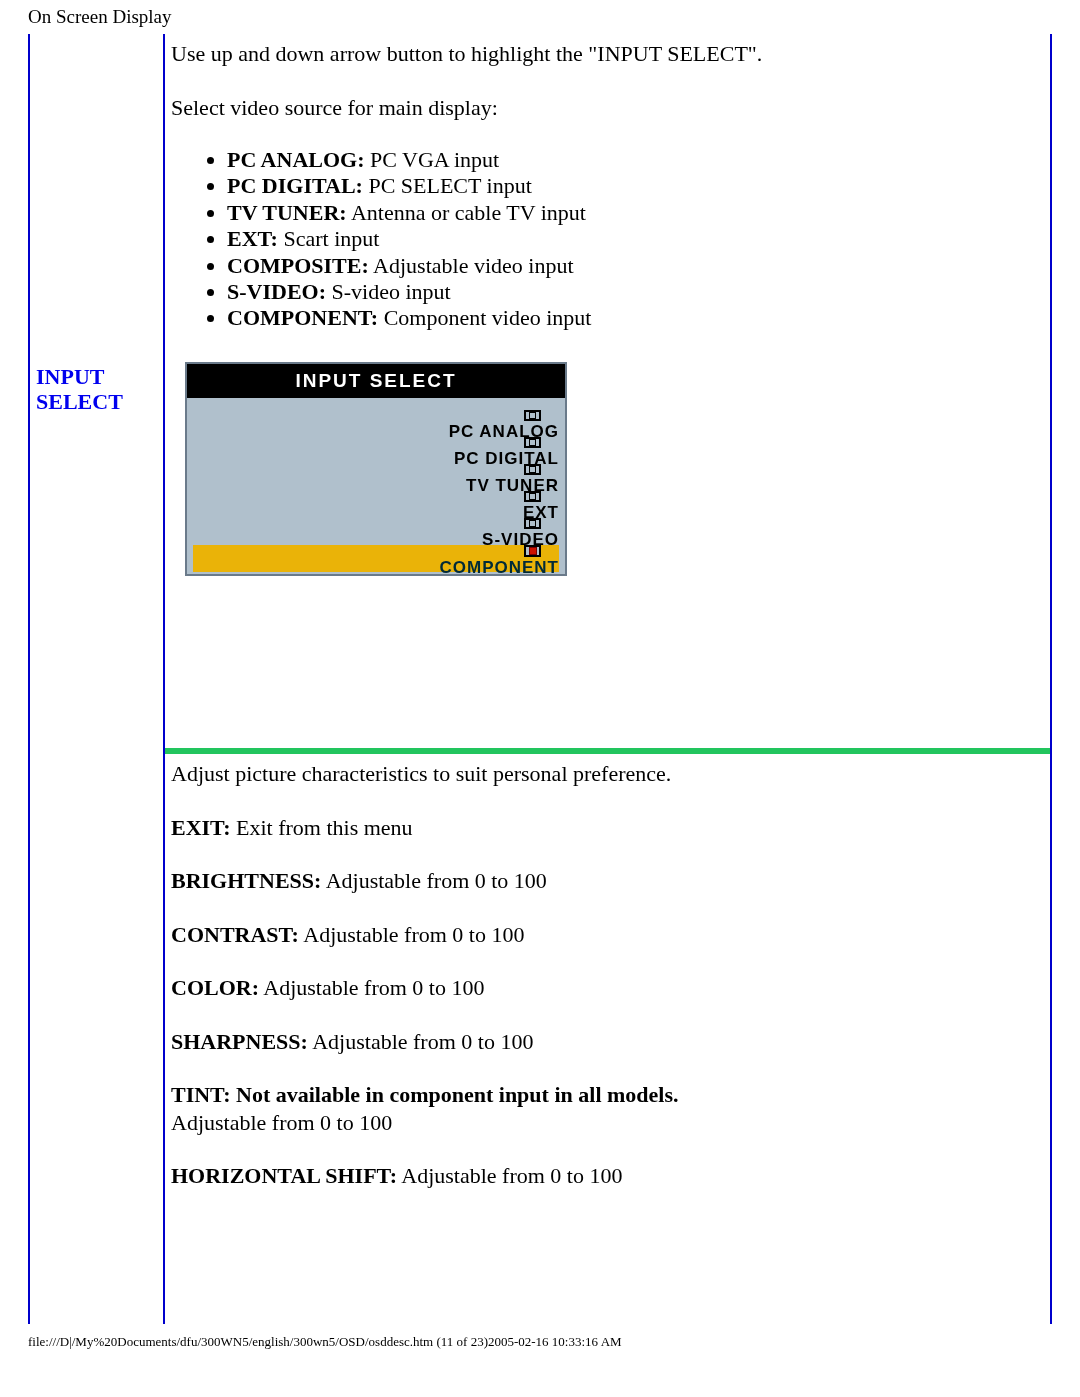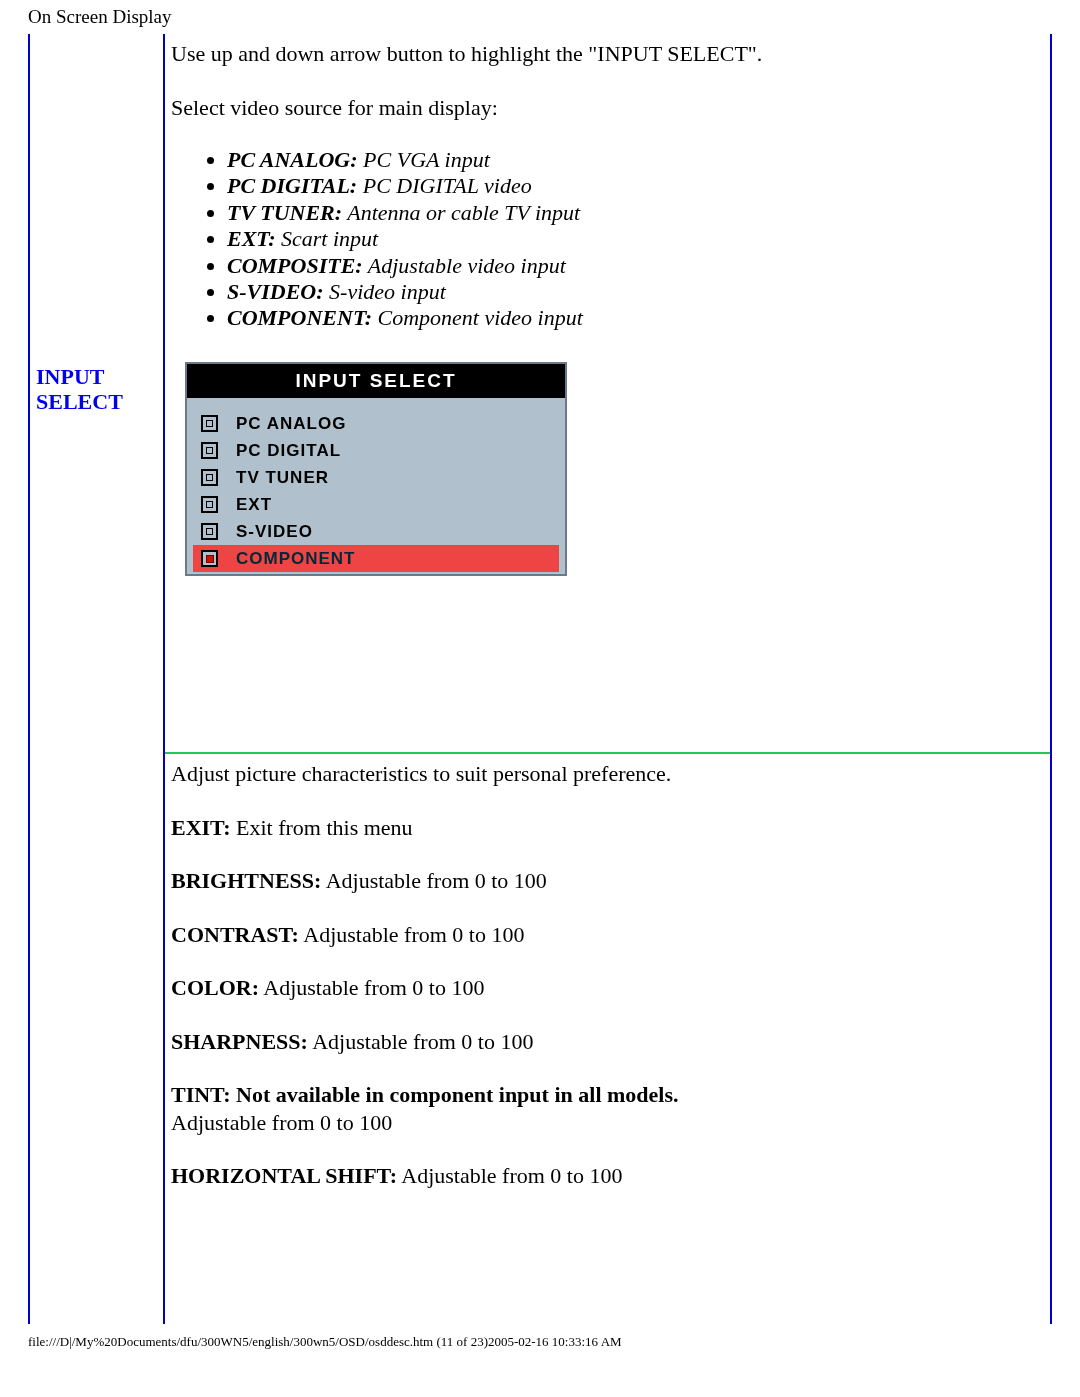--- a/index.html
+++ b/index.html
@@ -51,7 +51,7 @@
   }
   .cell.top {
     height: 720px;
-    border-bottom: 2px solid #22c55e;
+    border-bottom: 6px solid #22c55e;
     box-sizing: border-box;
   }
   .cell p { margin: 0 0 26px 0; }

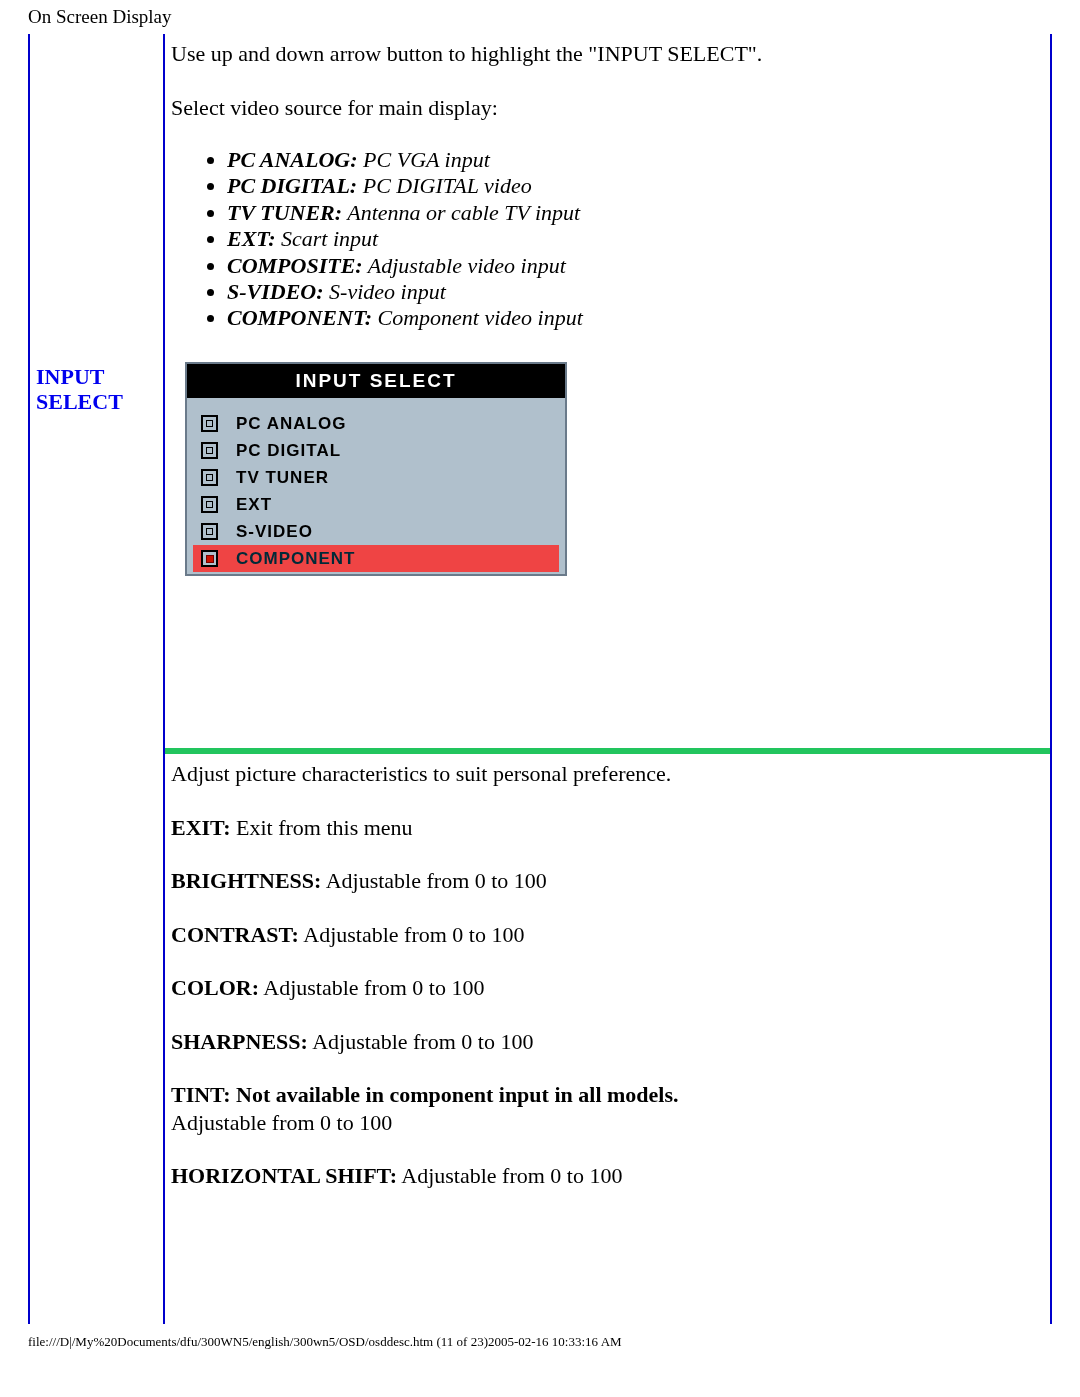--- a/index.html
+++ b/index.html
@@ -59,7 +59,6 @@
     list-style: disc;
     margin: 0 0 30px 0;
     padding-left: 56px;
-    font-style: italic;
   }
   .options-list li {
     font-size: 22px;

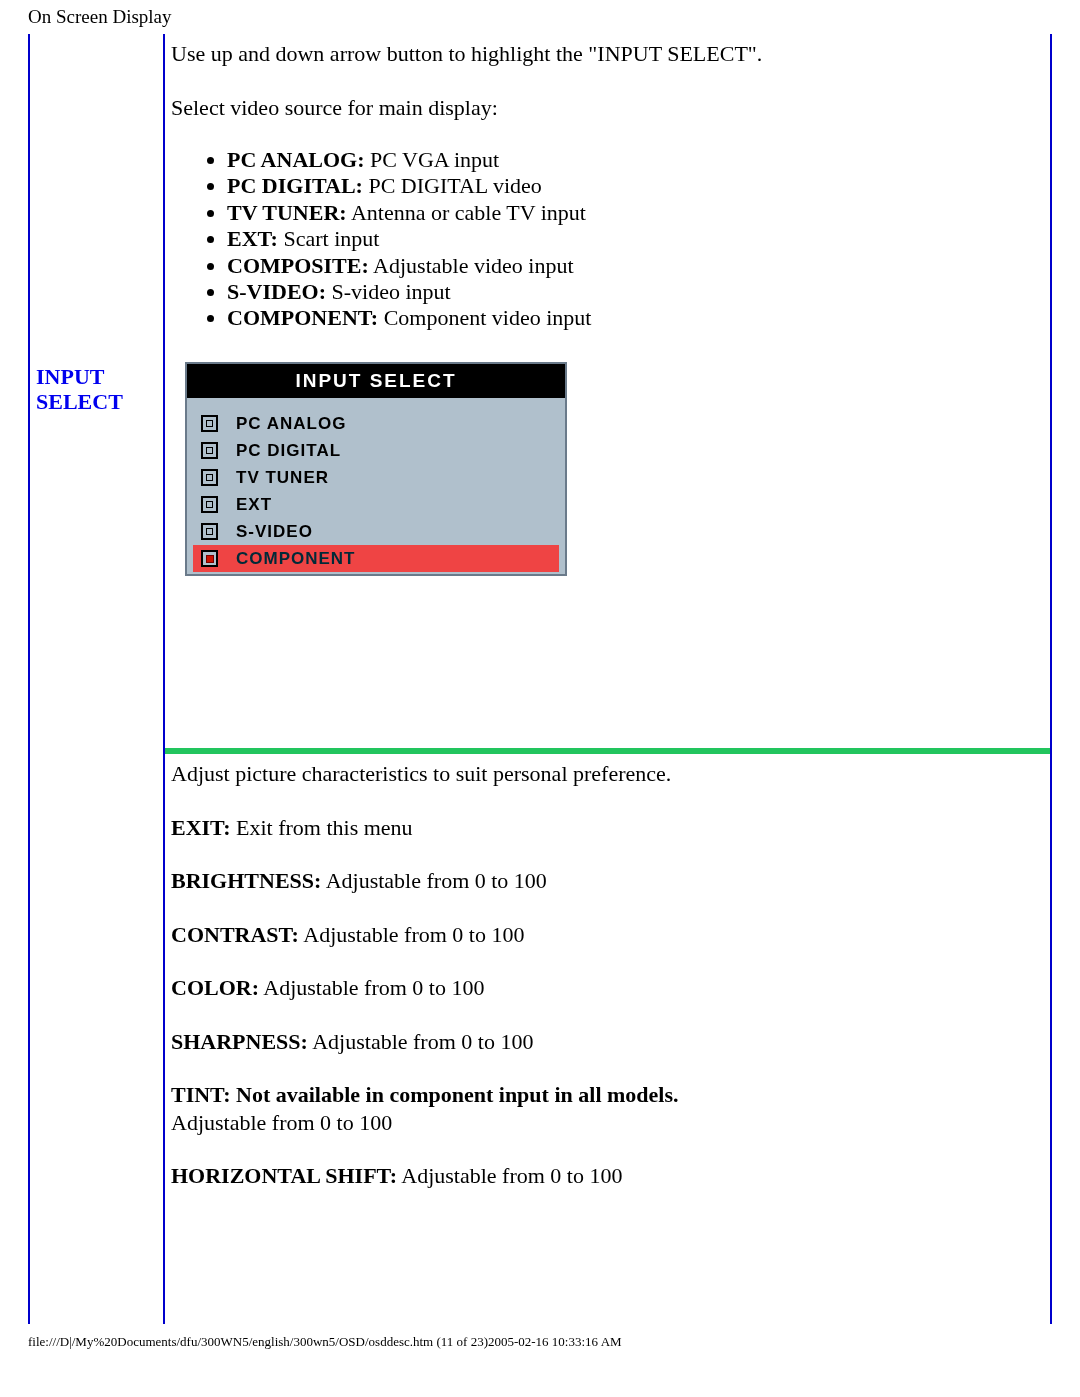--- a/index.html
+++ b/index.html
@@ -145,7 +145,7 @@
 
       <ul class="options-list">
         <li><b>PC ANALOG:</b><span> PC VGA input</span></li>
-        <li><b>PC DIGITAL:</b><span> PC DIGITAL video</span></li>
+        <li><b>PC DIGITAL:</b><span> PC SELECT input</span></li>
         <li><b>TV TUNER:</b><span> Antenna or cable TV input</span></li>
         <li><b>EXT:</b><span> Scart input</span></li>
         <li><b>COMPOSITE:</b><span> Adjustable video input</span></li>

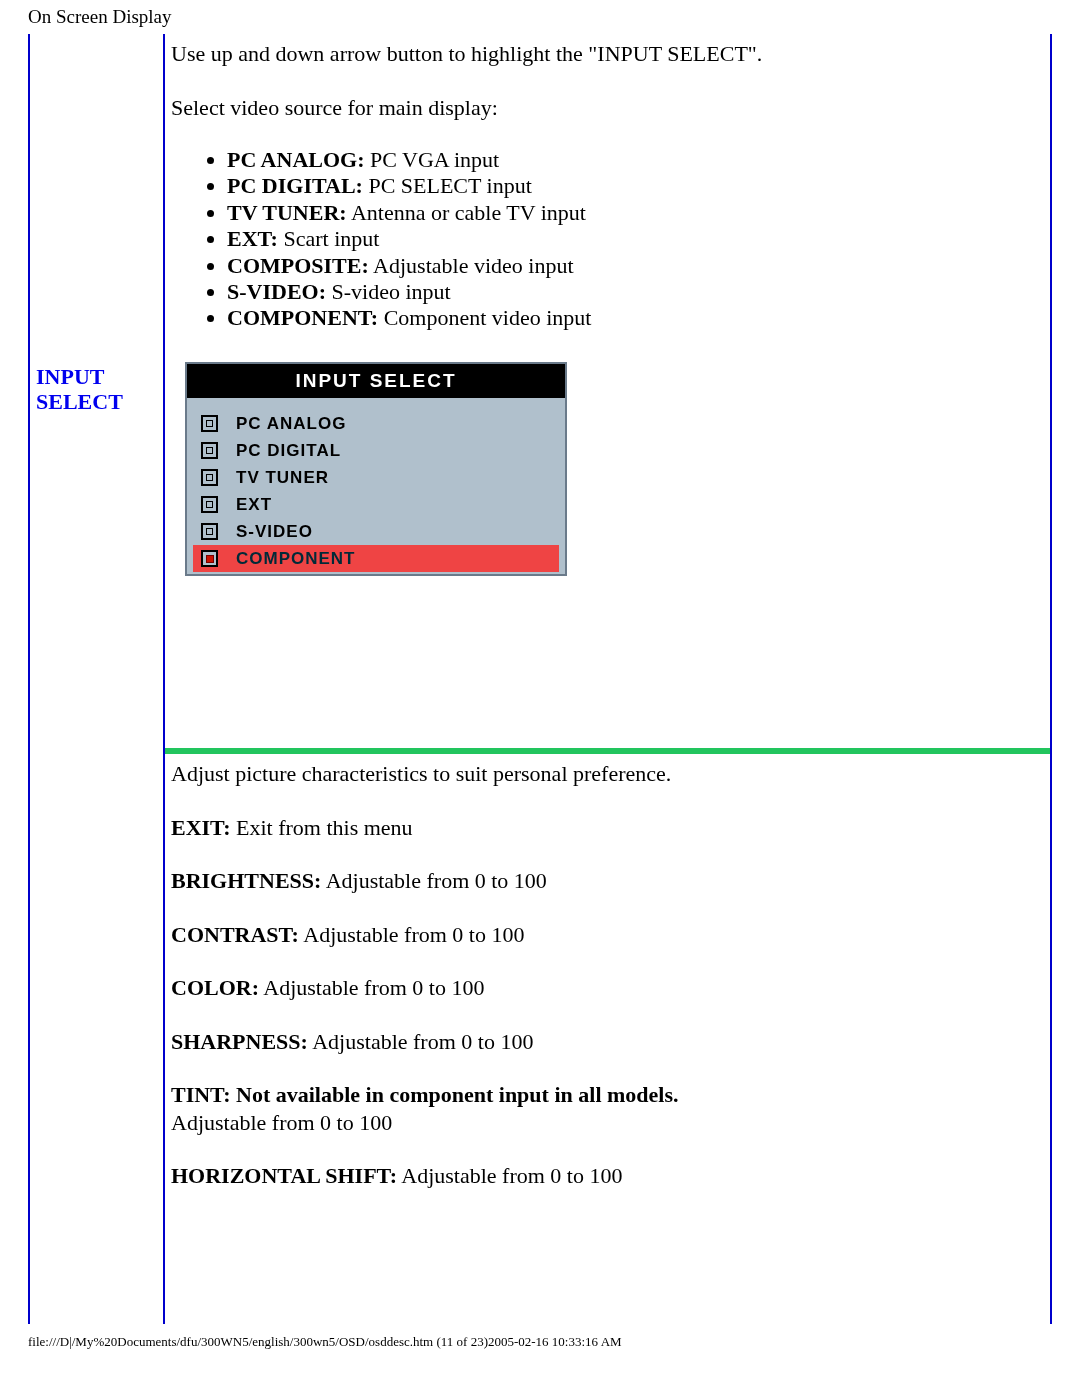--- a/index.html
+++ b/index.html
@@ -90,9 +90,10 @@
   }
   .osd-row {
     display: flex;
-    align-items: center;
+    align-items: flex-end;
     height: 27px;
     padding-left: 8px;
+    flex-direction: column;
   }
   .osd-row.sel {
     background: #ef4444;

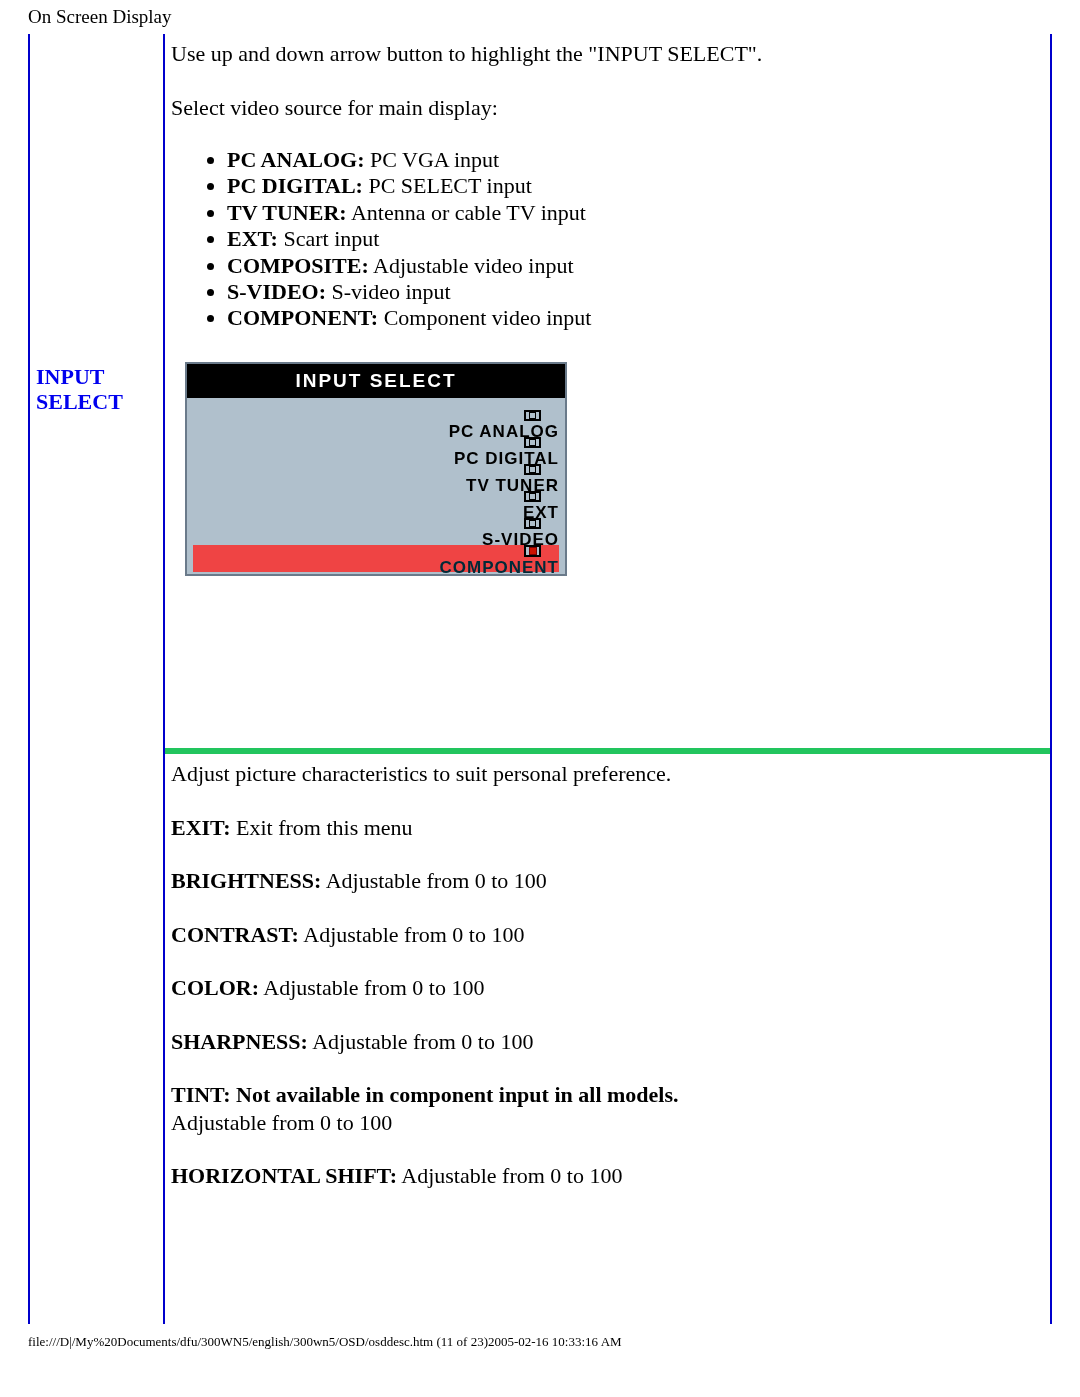--- a/index.html
+++ b/index.html
@@ -96,7 +96,7 @@
     flex-direction: column;
   }
   .osd-row.sel {
-    background: #ef4444;
+    background: #eab308;
   }
   .osd-icon {
     width: 17px;

